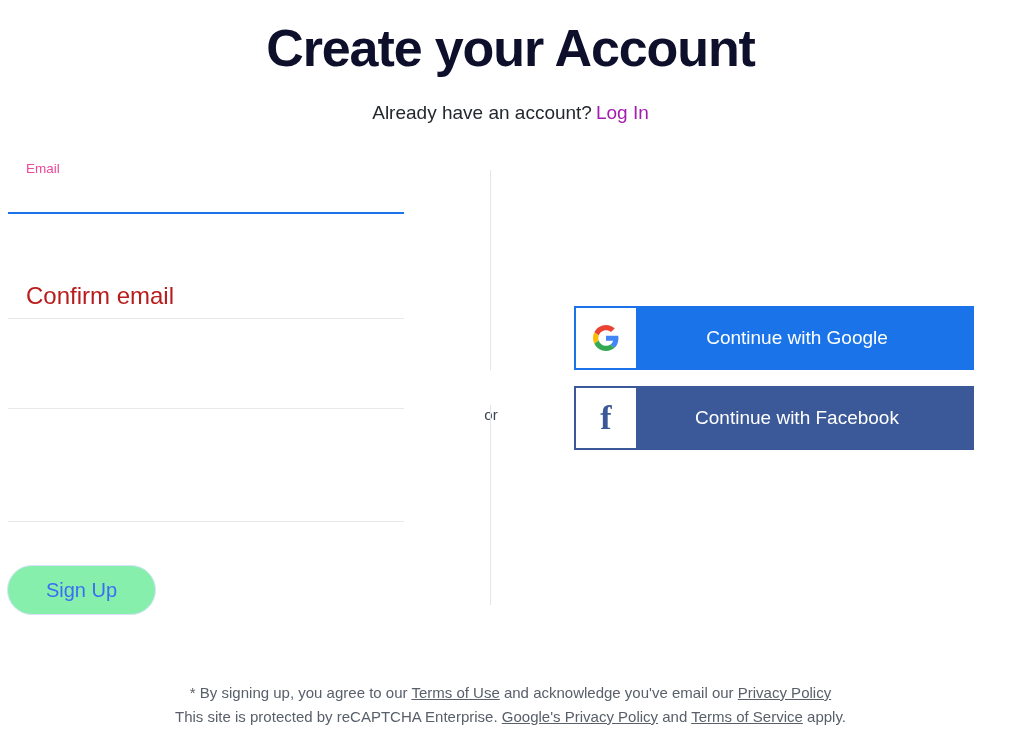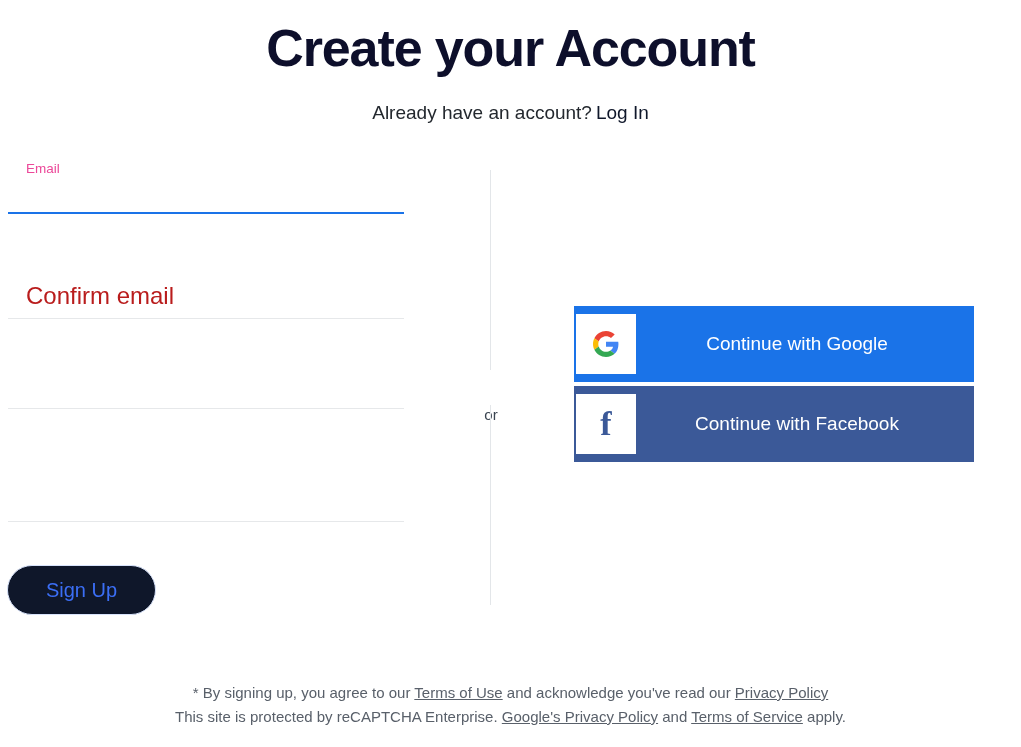--- a/index.html
+++ b/index.html
@@ -42,7 +42,7 @@
     white-space: nowrap;
   }
   .login-link {
-    color: #0f172a;
+    color: #a21caf;
     text-decoration: none;
     cursor: pointer;
     margin-left: 4px;

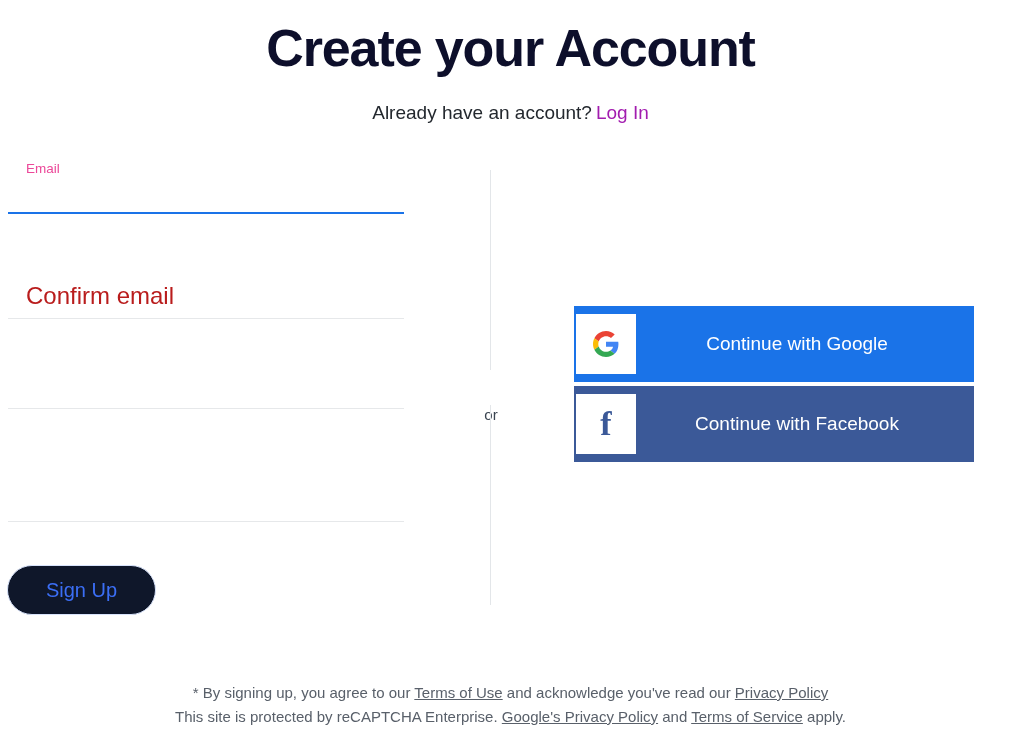--- a/index.html
+++ b/index.html
@@ -156,7 +156,7 @@
     position: absolute;
     left: 574px;
     width: 400px;
-    height: 76px;
+    height: 64px;
     border: 0;
     padding: 0;
     cursor: pointer;

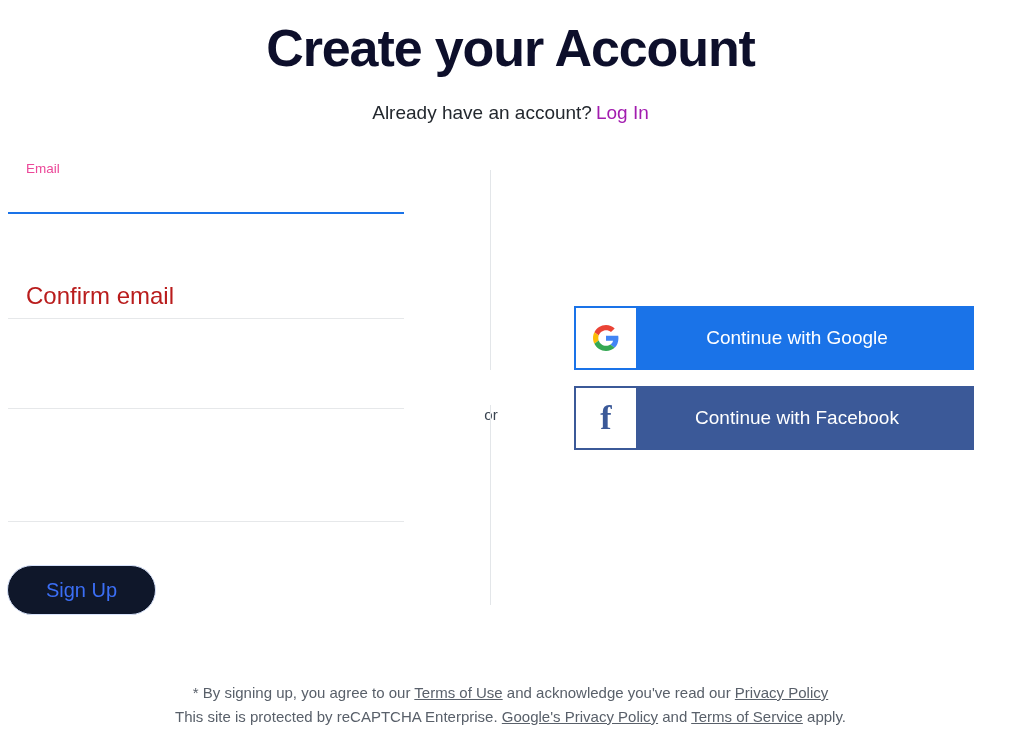--- a/index.html
+++ b/index.html
@@ -119,7 +119,7 @@
     height: 50px;
     border: 1px solid #d8e3fb;
     border-radius: 25px;
-    background: #0f172a;
+    background: #86efac;
     color: #3b6ef5;
     font-family: "Liberation Sans", sans-serif;
     font-size: 20px;

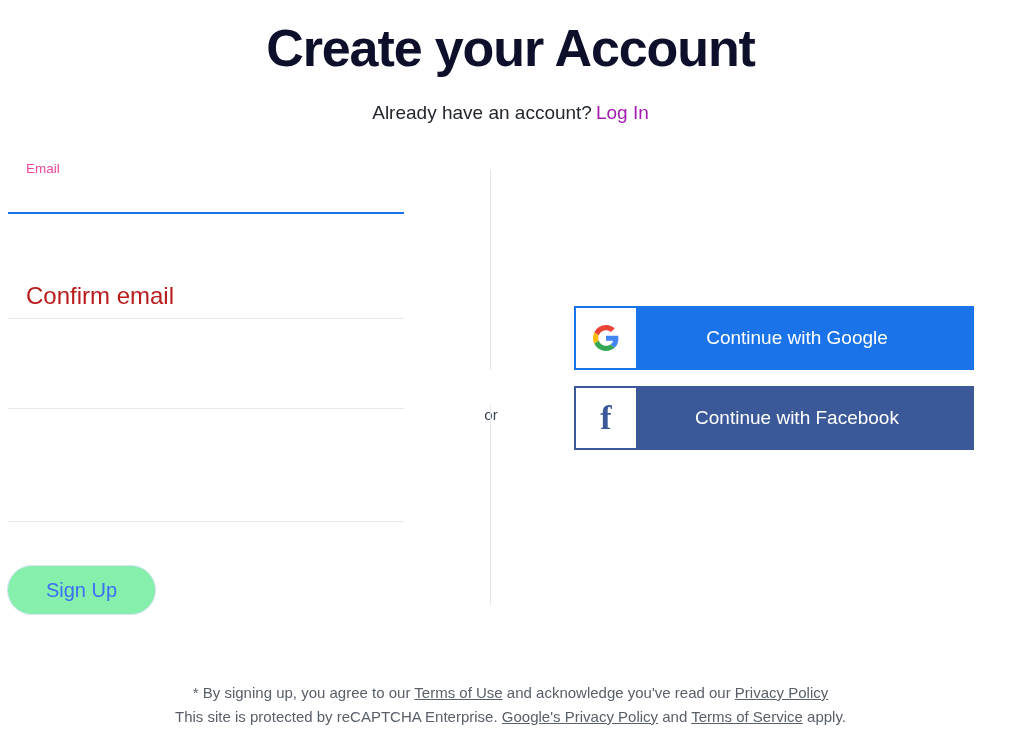--- a/index.html
+++ b/index.html
@@ -272,7 +272,7 @@
 </button>
 
 <div class="footer">
-  <div class="footer-line"><span>* By signing up, you agree to our </span><a>Terms of Use</a><span> and acknowledge you've read our </span><a>Privacy Policy</a></div>
+  <div class="footer-line"><span>* By signing up, you agree to our </span><a>Terms of Use</a><span> and acknowledge you've email our </span><a>Privacy Policy</a></div>
   <div class="footer-line"><span>This site is protected by reCAPTCHA Enterprise. </span><a>Google's Privacy Policy</a><span> and </span><a>Terms of Service</a><span> apply.</span></div>
 </div>
 

